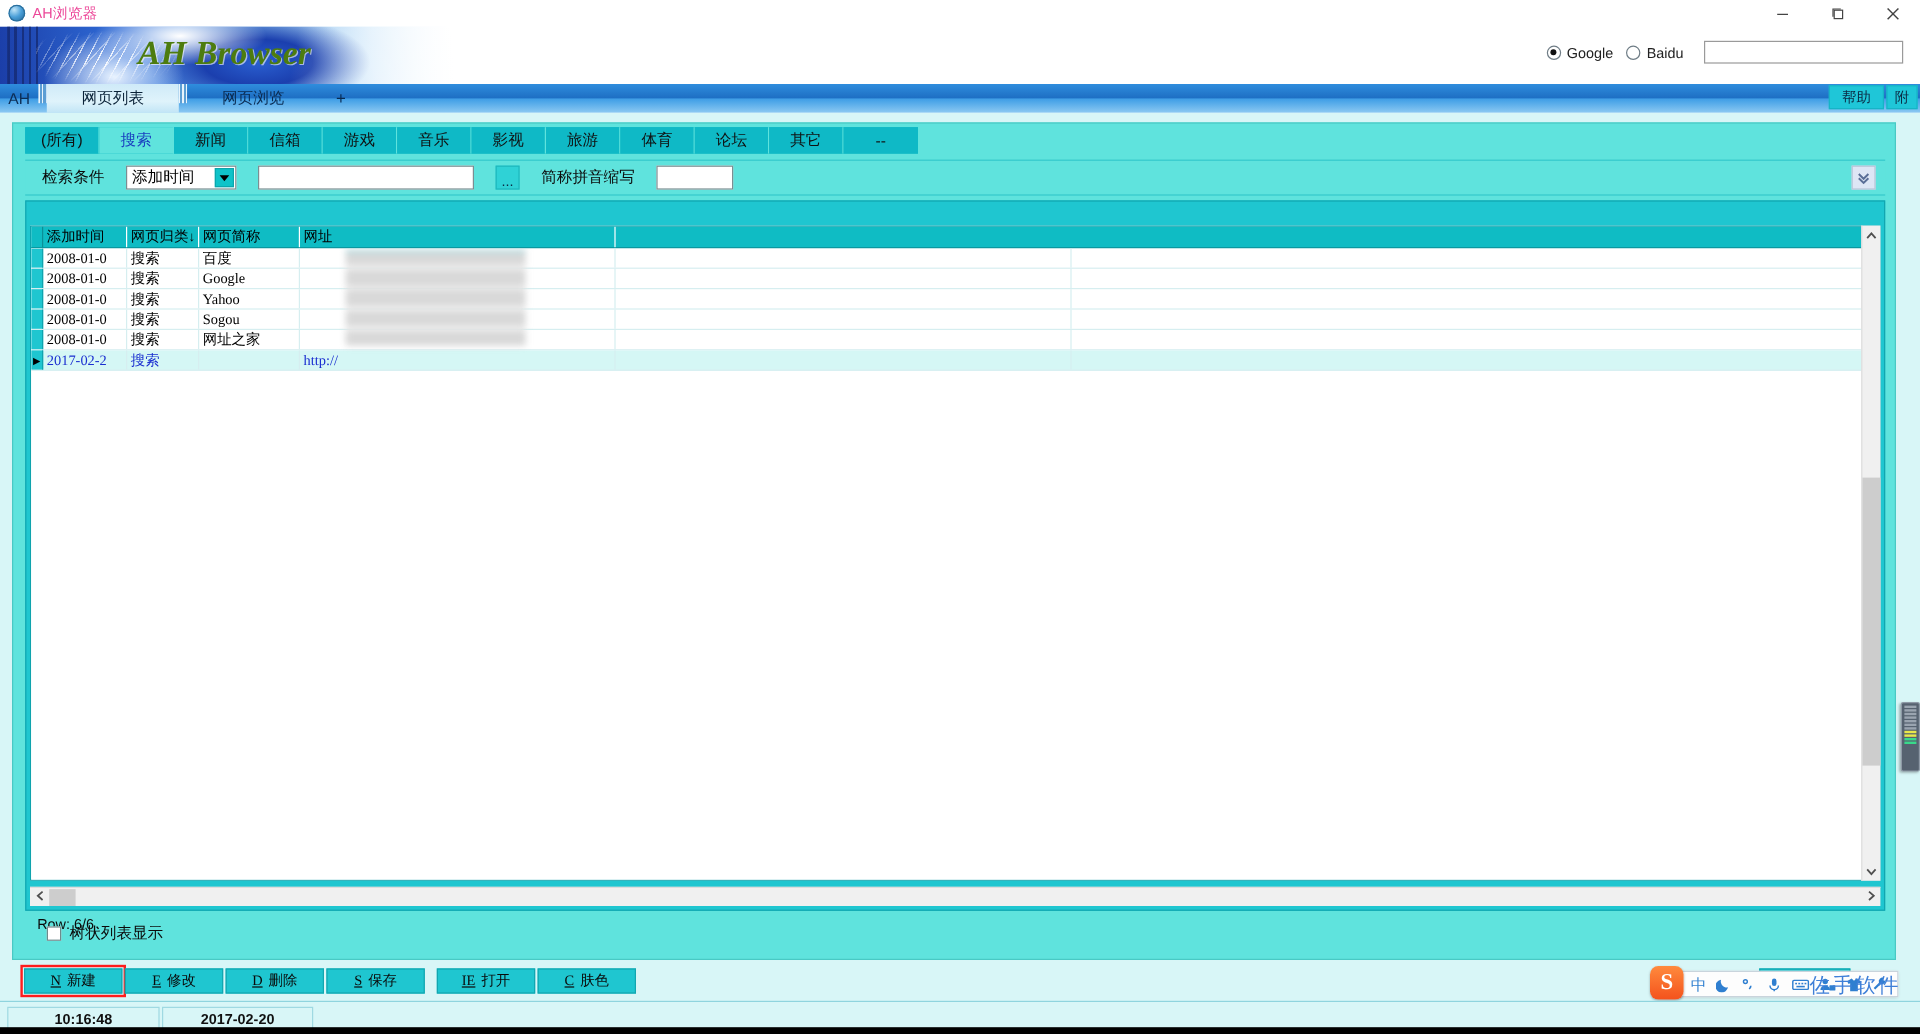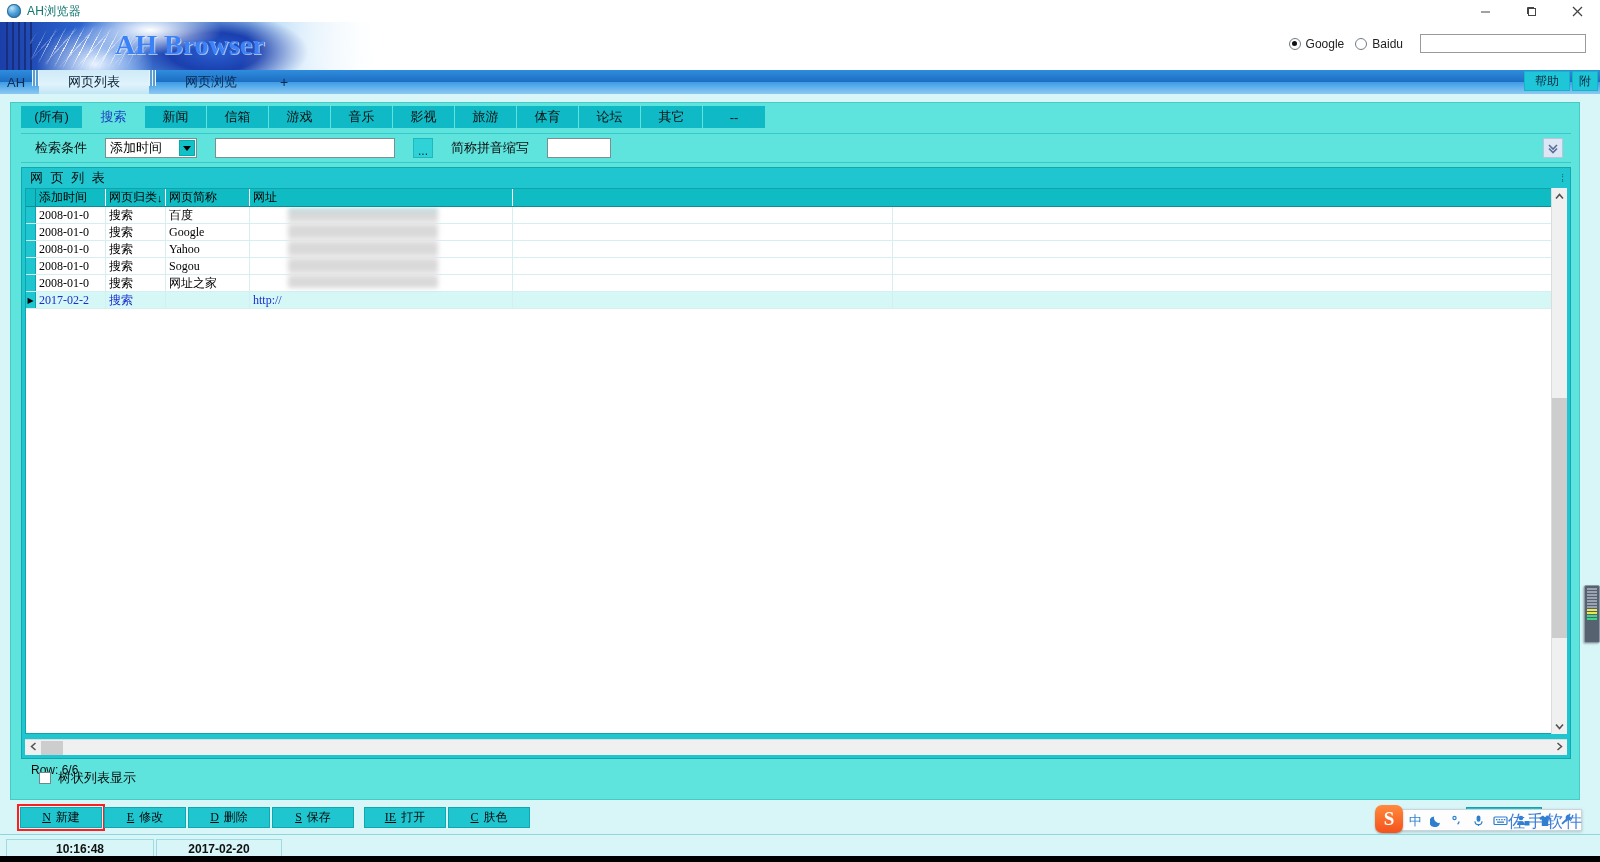--- a/index.html
+++ b/index.html
@@ -28,7 +28,7 @@
     flex:none;
   }
   .titlebar .app-title {
-    font-size:12px; color:#0f766e; letter-spacing:.3px;
+    font-size:12px; color:#ec4899; letter-spacing:.3px;
   }
   .winbtns { position:absolute; right:0; top:0; height:22px; display:flex; }
   .winbtn {

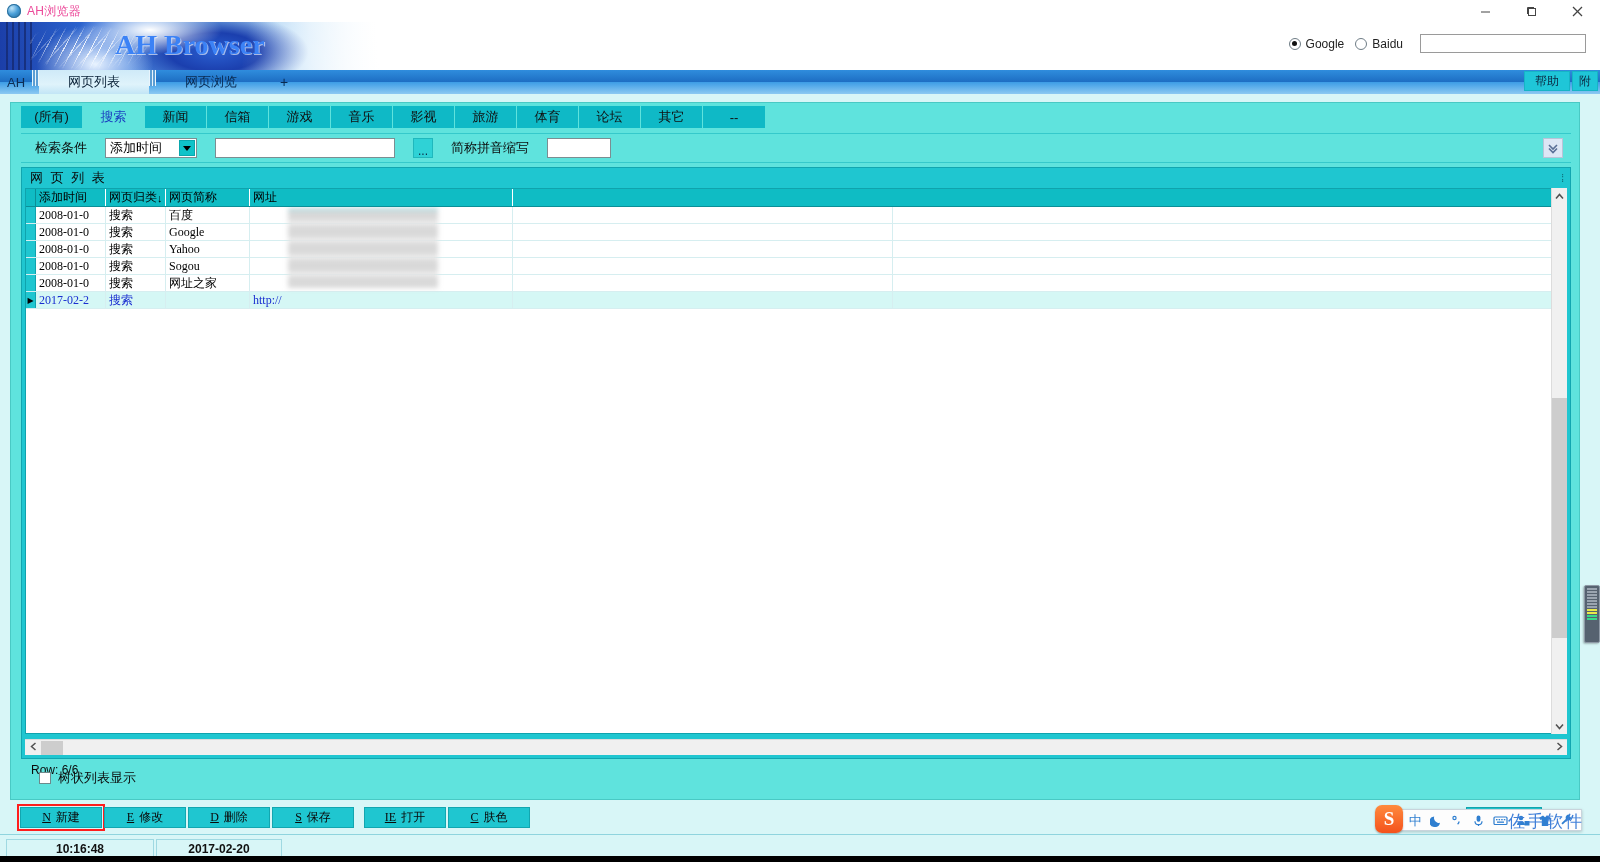--- a/index.html
+++ b/index.html
@@ -66,8 +66,9 @@
   .banner .brand {
     position:absolute; left:115px; top:7px;
     font-family:"Liberation Serif", serif;
-    font-size:28px; font-weight:bold; color:#3b82f6;
+    font-size:28px; font-weight:bold; color:#4d7c0f;
     text-shadow:1px 1px 0 rgba(255,255,255,.6);
+    font-style:italic;
   }
   .engine-pick {
     position:absolute; right:14px; top:12px;

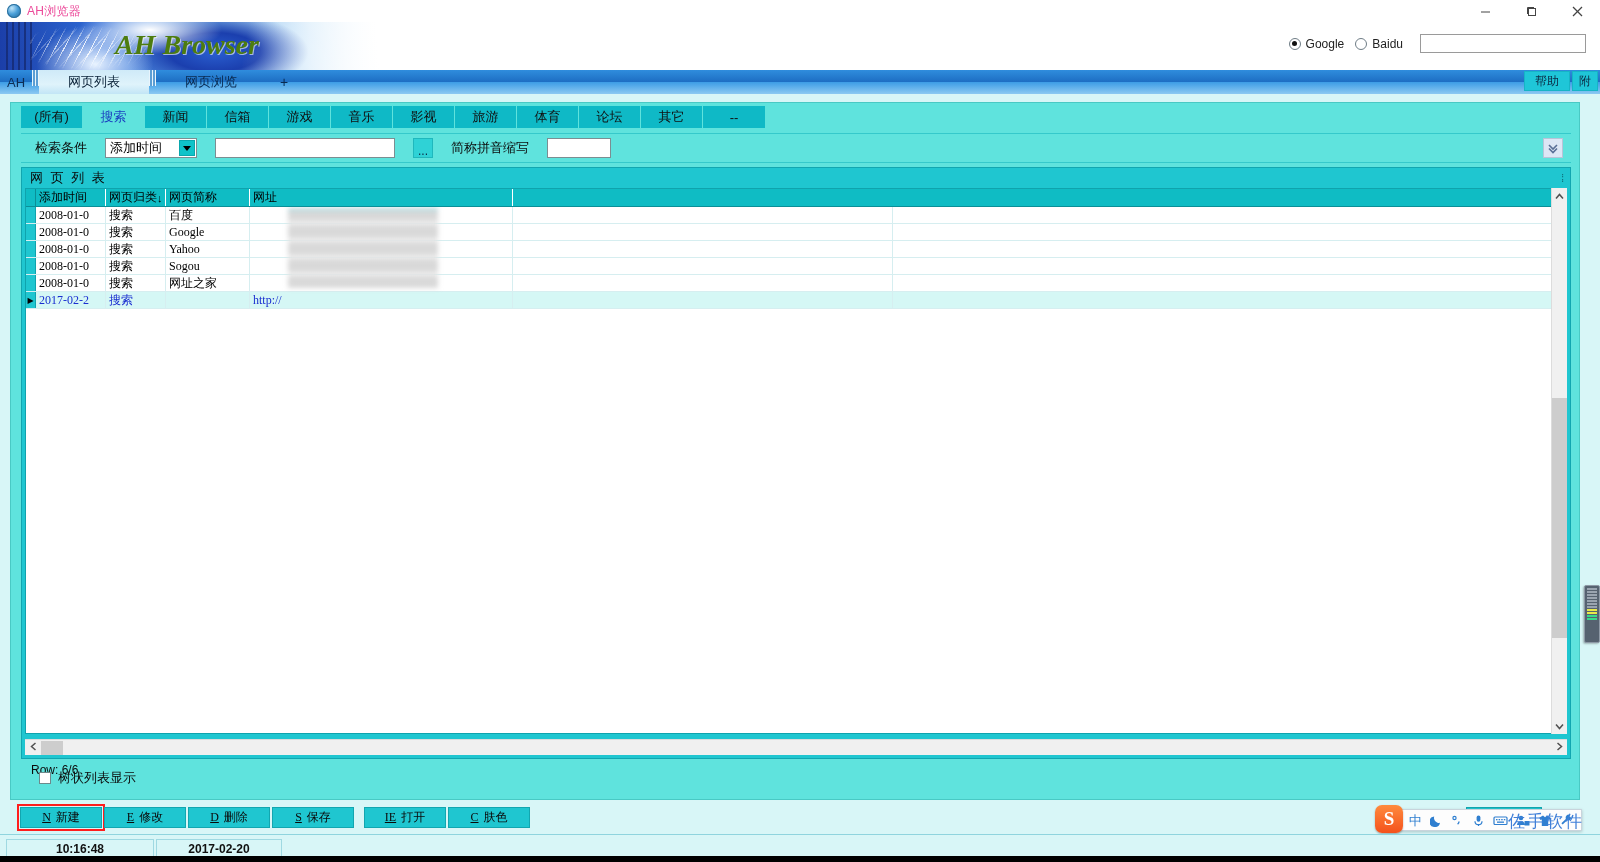--- a/index.html
+++ b/index.html
@@ -418,10 +418,6 @@
     </div>
 
     <div class="listbox">
-      <div class="cap">
-        <span>网 页 列 表</span>
-        <span class="cap-corner">⁞</span>
-      </div>
 
       <div class="grid-outer">
         <div class="grid-head">

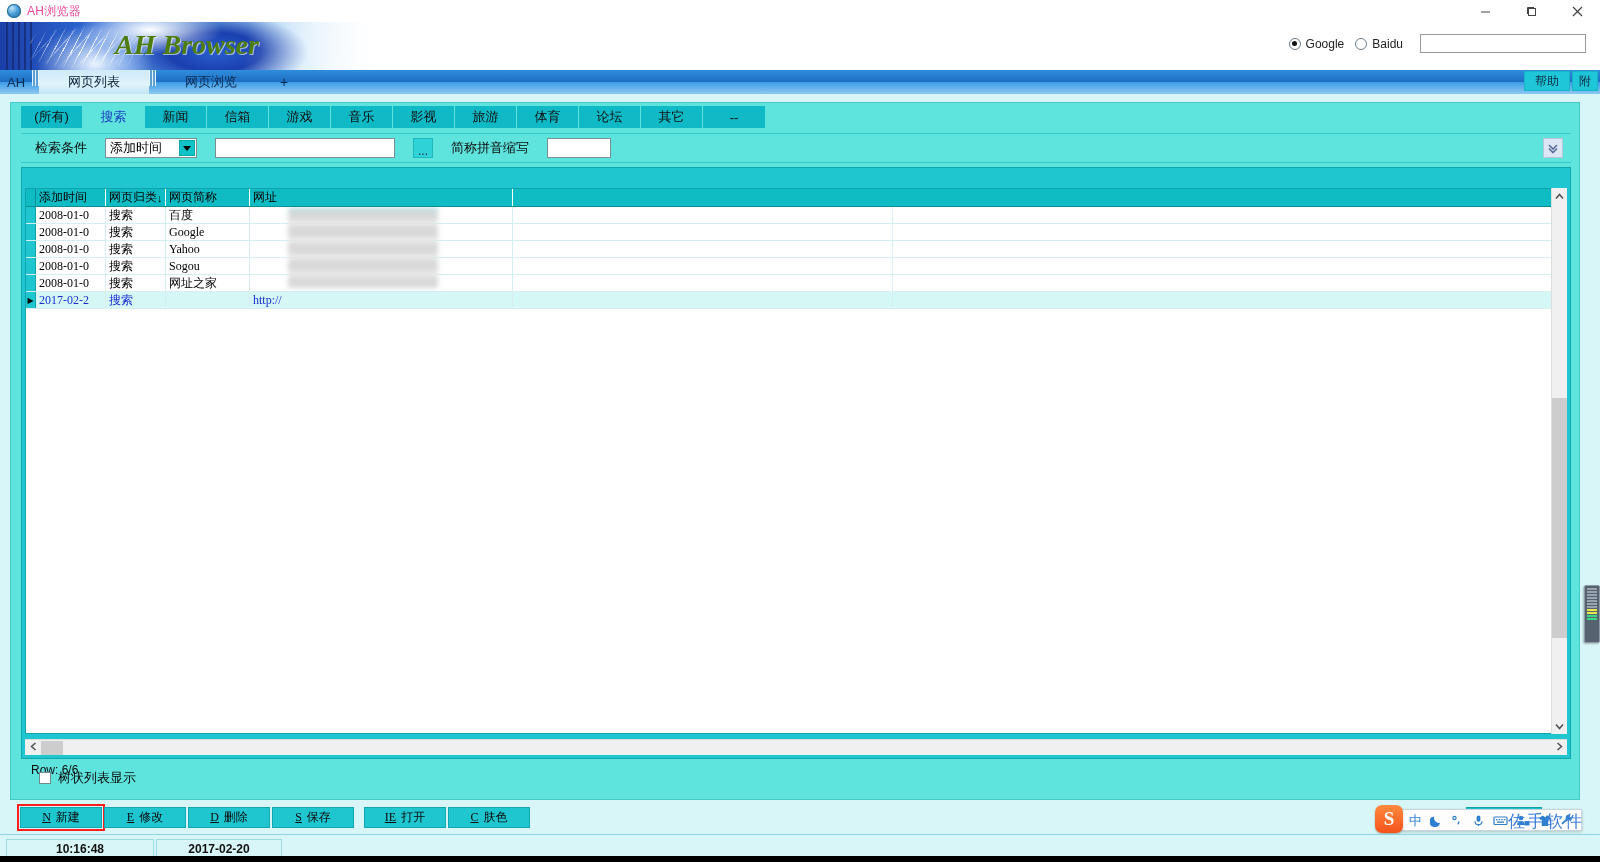--- a/index.html
+++ b/index.html
@@ -318,7 +318,7 @@
     display:flex; align-items:center; justify-content:center;
     font-size:12px; font-weight:bold; color:#111;
   }
-  .sb-cell.t { width:148px; }
+  .sb-cell.t { width:127px; }
   .sb-cell.d { width:126px; }
   .sb-cell.v { width:560px; justify-content:flex-start; padding-left:8px; }
   .watermark {

